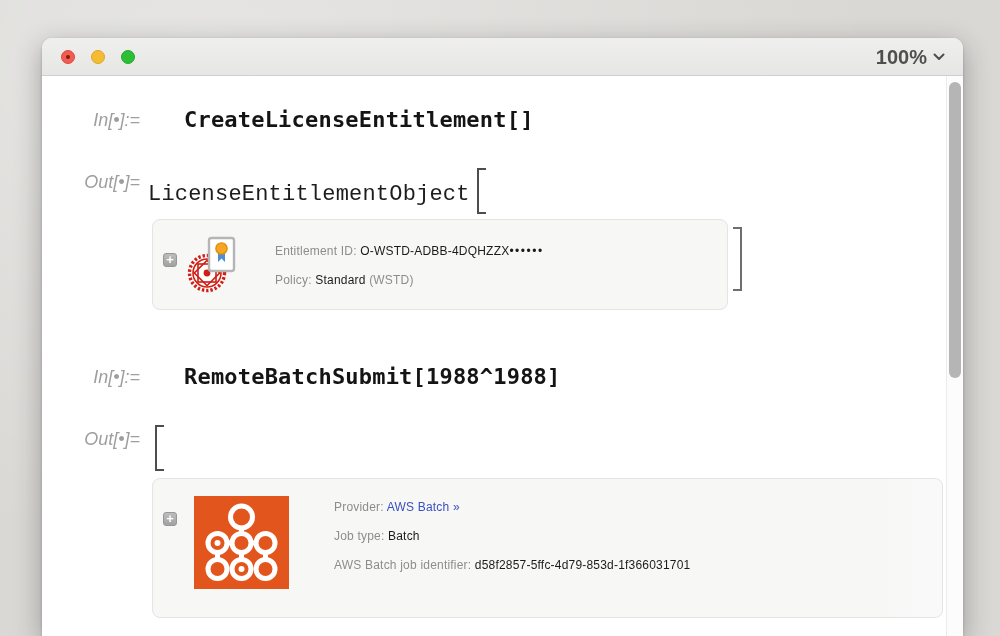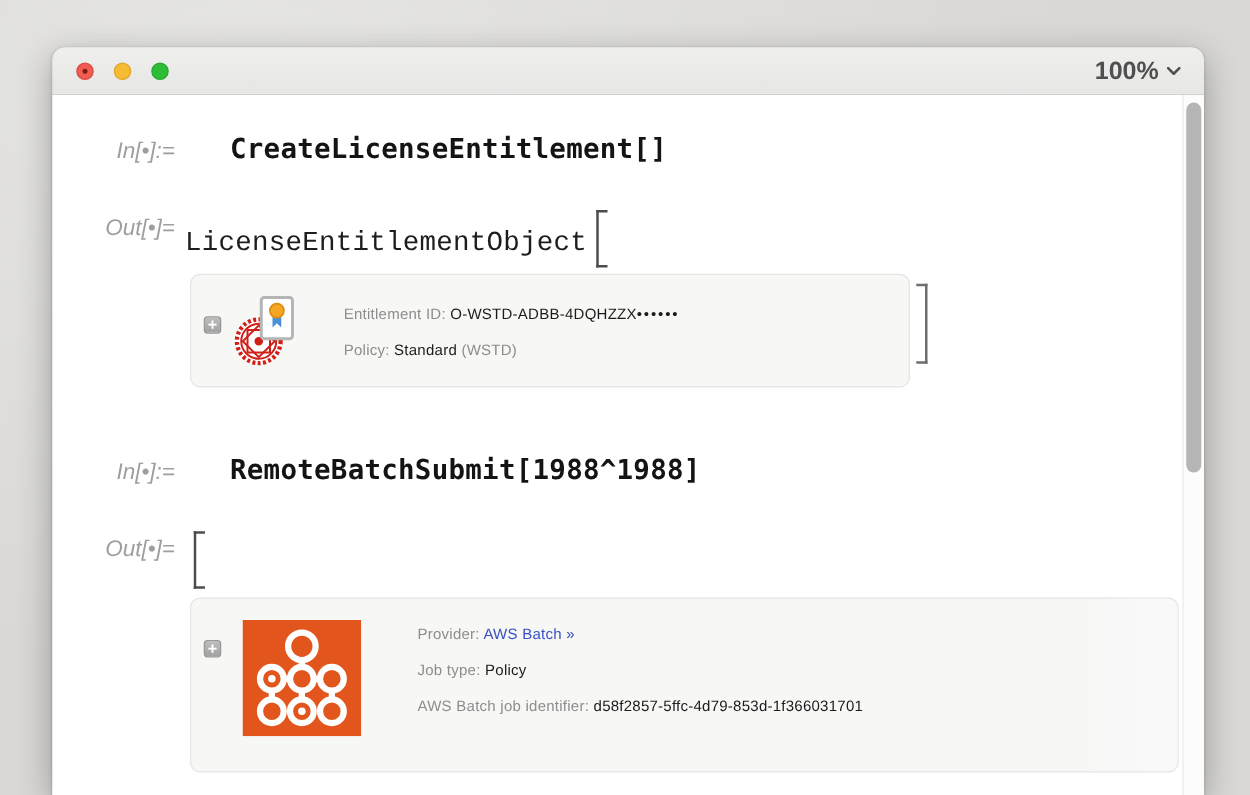--- a/index.html
+++ b/index.html
@@ -188,7 +188,7 @@
       </svg>
       <div class="fields" style="left:149px; top:14px;margin-left:32px;">
         <div class="line"><span class="flabel">Provider: </span><span class="flink">AWS Batch »</span></div>
-        <div class="line"><span class="flabel">Job type: </span><span class="fvalue">Policy</span></div>
+        <div class="line"><span class="flabel">Job type: </span><span class="fvalue">Batch</span></div>
         <div class="line"><span class="flabel">AWS Batch job identifier: </span><span class="fvalue">d58f2857-5ffc-4d79-853d-1f366031701</span></div>
       </div>
       <div class="fadeout"></div>

